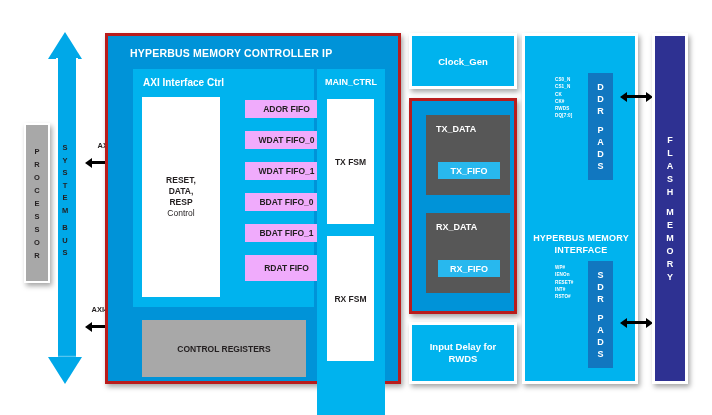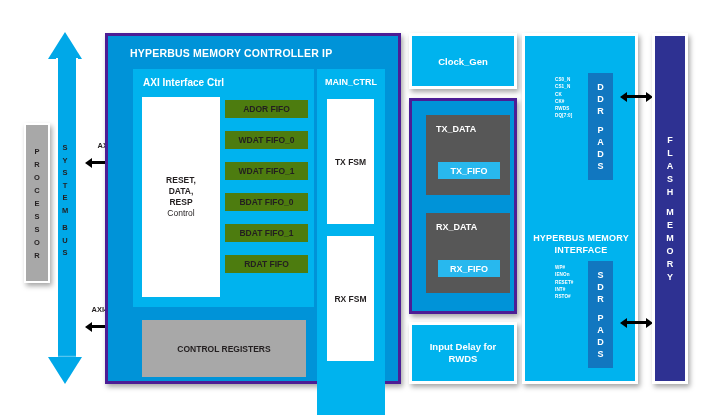--- a/index.html
+++ b/index.html
@@ -11,7 +11,7 @@
   .abs{position:absolute;box-sizing:border-box;}
 
   
-  .panel-blue{background:#0093d8;border:3px solid #4c1d95;
+  .panel-blue{background:#0093d8;border:3px solid #b91c1c;
               box-shadow:2px 3px 5px rgba(0,0,0,.35);}
   .panel-cyan{background:#00b3ee;border:3px solid #ffffff;
               box-shadow:2px 3px 5px rgba(0,0,0,.35);}

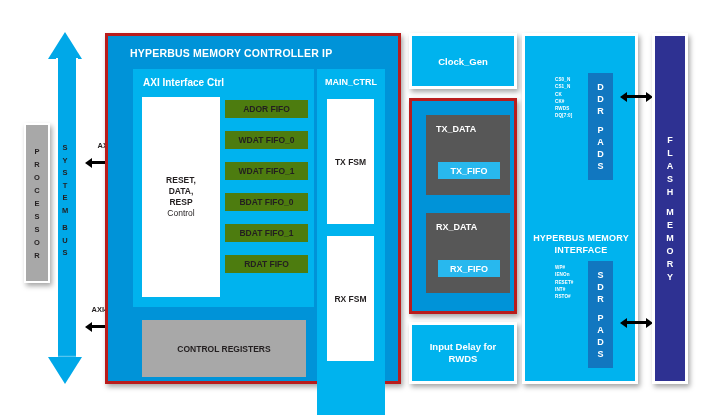--- a/index.html
+++ b/index.html
@@ -19,7 +19,7 @@
   .box-grey{background:#a8a8a8;}
   .box-dgrey{background:#575757;}
   .chip-cyan{background:#28b8ee;}
-  .chip-lblue{background:#4d7c0f;}
+  .chip-lblue{background:#f0abfc;margin-left:20px;}
   .chip-dblue{background:#1177c0;}
 
   .ctr{display:flex;align-items:center;justify-content:center;text-align:center;}

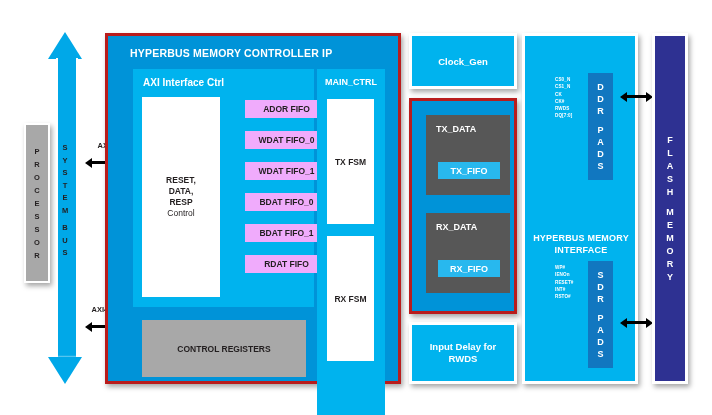--- a/index.html
+++ b/index.html
@@ -134,7 +134,7 @@
       <div class="abs chip-lblue ctr t-dark" style="left:92px;top:93px;width:83px;height:18px;">WDAT FIFO_1</div>
       <div class="abs chip-lblue ctr t-dark" style="left:92px;top:124px;width:83px;height:18px;text-align:center;">BDAT FIFO_0</div>
       <div class="abs chip-lblue ctr t-dark" style="left:92px;top:155px;width:83px;height:18px;">BDAT FIFO_1</div>
-      <div class="abs chip-lblue ctr t-dark" style="left:92px;top:186px;width:83px;height:18px;">RDAT FIFO</div>
+      <div class="abs chip-lblue ctr t-dark" style="left:92px;top:186px;width:83px;height:26px;">RDAT FIFO</div>
     </div>
 
     <div class="abs box-grey ctr t-dark" style="left:34px;top:284px;width:164px;height:57px;font-size:8.5px;">CONTROL REGISTERS</div>

